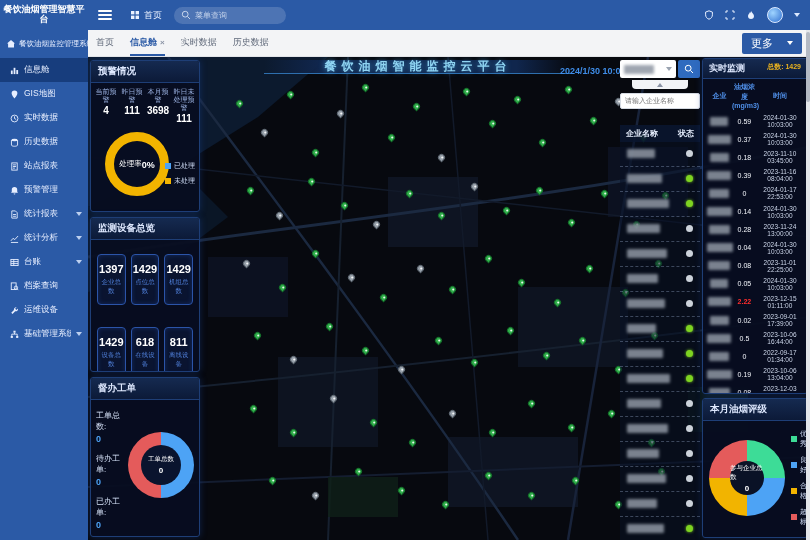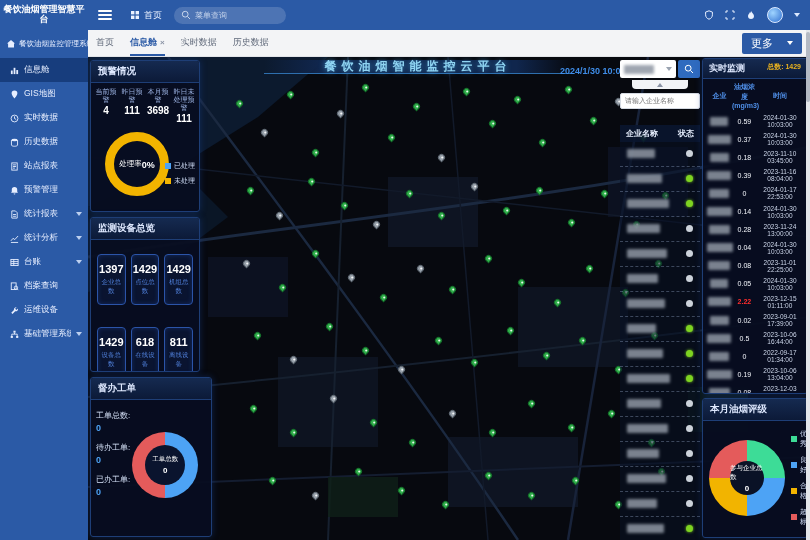--- a/index.html
+++ b/index.html
@@ -72,7 +72,7 @@
   .dcell .dv{font-size:11px;font-weight:bold;color:#fff;}
   .dcell .dl{font-size:6.5px;color:#4f7fd9;margin-top:3px;}
   
-  .p-wo{left:2px;top:320px;width:122px;height:160px;}
+  .p-wo{left:2px;top:320px;width:110px;height:160px;}
   .wo-body{display:flex;padding:10px 5px;}
   .wo-list{display:flex;flex-direction:column;gap:9px;}
   .wo-row .wl{font-size:8px;color:#d6e2f8;}

